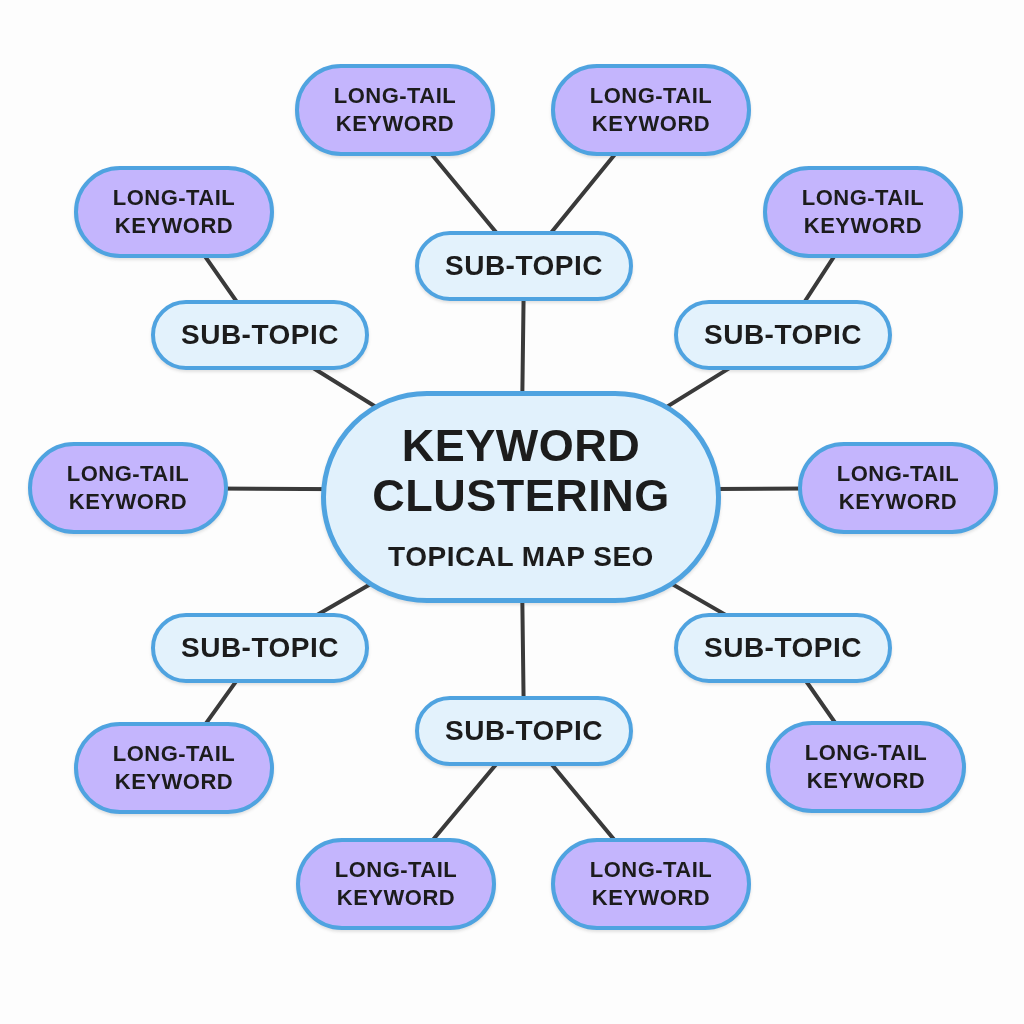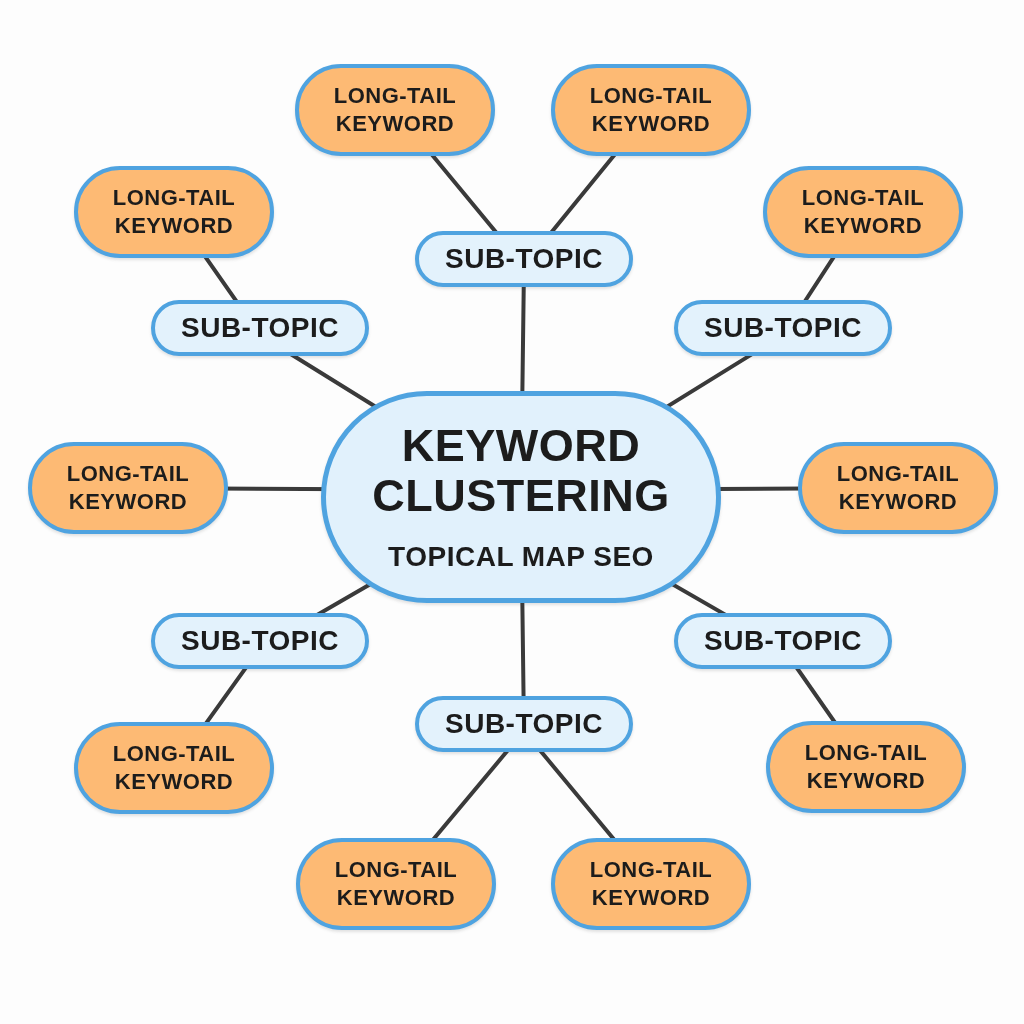--- a/index.html
+++ b/index.html
@@ -75,7 +75,7 @@
     height: 92px;
     border: 4px solid #4fa3e0;
     border-radius: 46px;
-    background: #fdba74;
+    background: #c4b5fd;
   }
   .node.longtail .label {
     font-size: 22px;

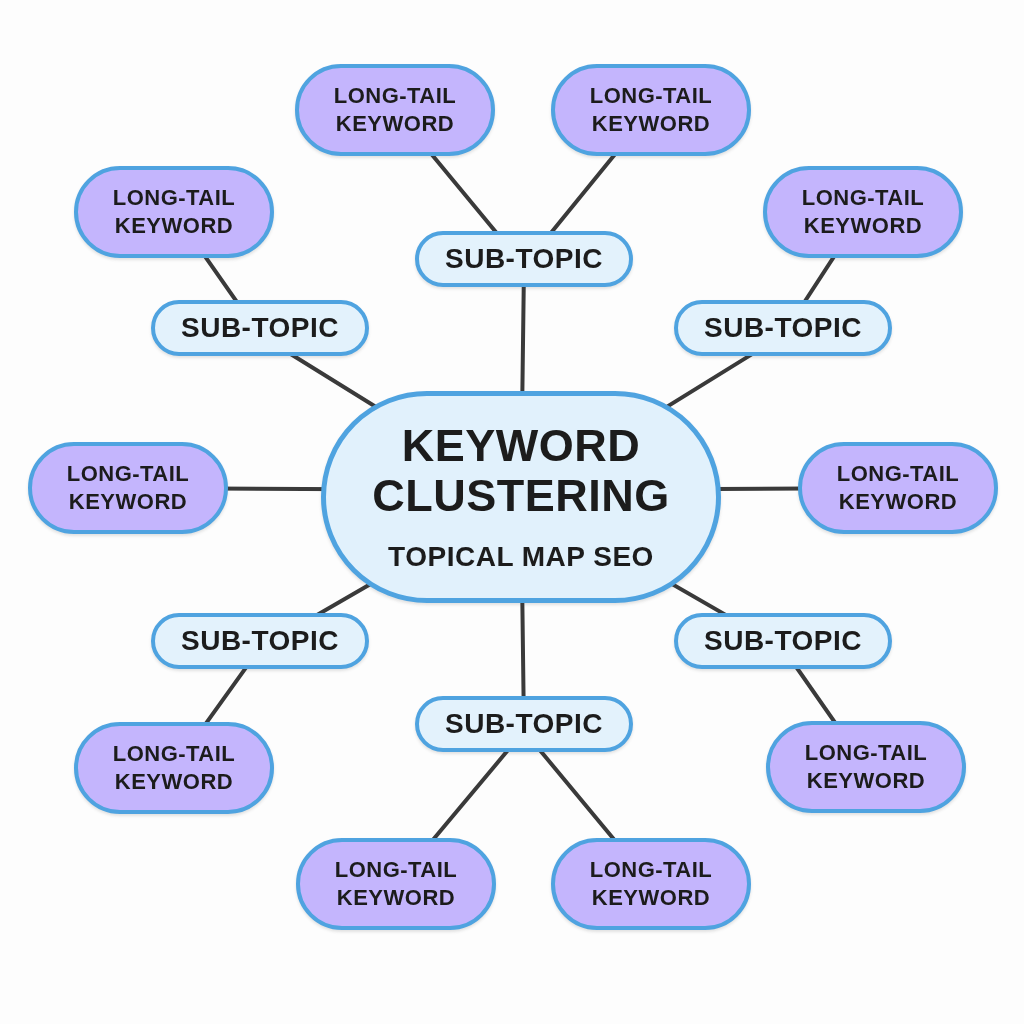--- a/index.html
+++ b/index.html
@@ -61,7 +61,7 @@
   }
   .node.subtopic {
     width: 218px;
-    height: 56px;
+    height: 70px;
     border: 4px solid #4fa3e0;
     border-radius: 35px;
     background: #e3f2fc;

